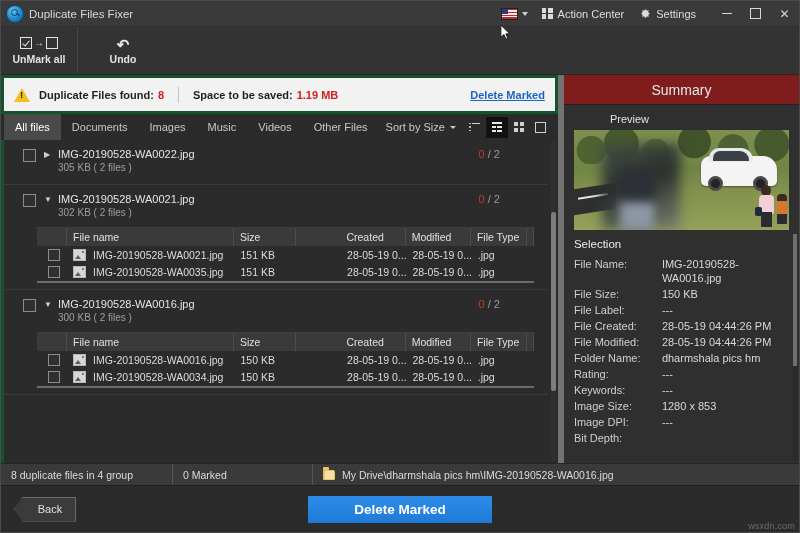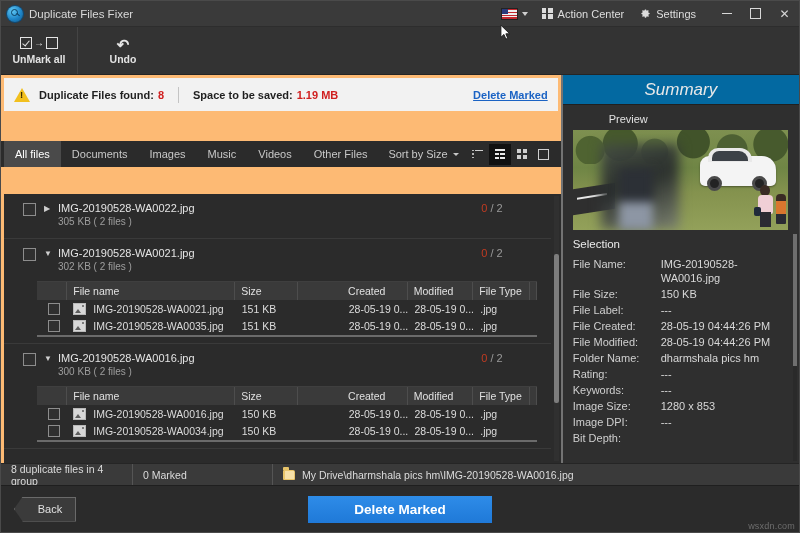--- a/index.html
+++ b/index.html
@@ -265,9 +265,8 @@
     display: flex;
     flex-direction: column;
     min-width: 0;
-    background: #fdba74;
-    border-right: 2px solid #737373;
-    gap: 27px;
+    background: #14532d;
+    border-right: 6px solid #737373;
   }
 
   

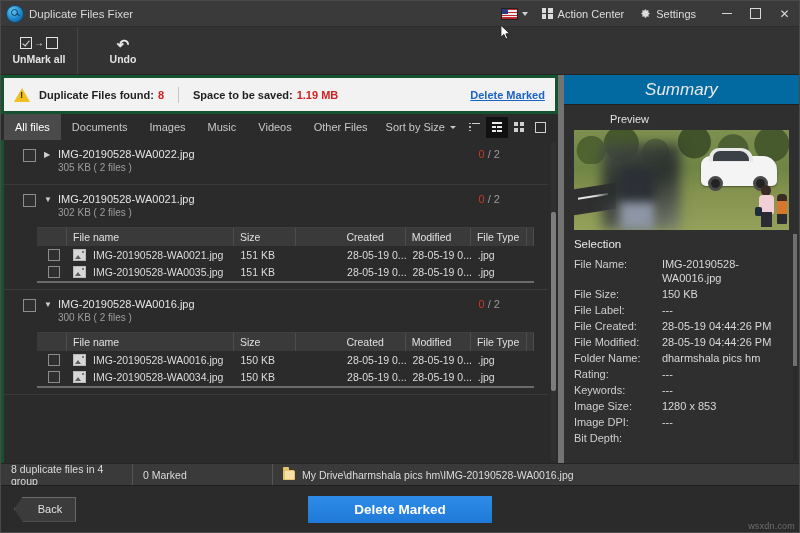--- a/index.html
+++ b/index.html
@@ -561,12 +561,11 @@
     display: flex;
     align-items: center;
     justify-content: center;
-    font-size: 17px;
+    font-size: 14px;
     color: #e8e8e8;
-    background: #0369a1;
+    background: #7f1d1d;
     border-bottom: 1px solid #202020;
     flex: 0 0 auto;
-    font-style: italic;
   }
   .preview-wrap {
     padding: 8px 10px 0 10px;

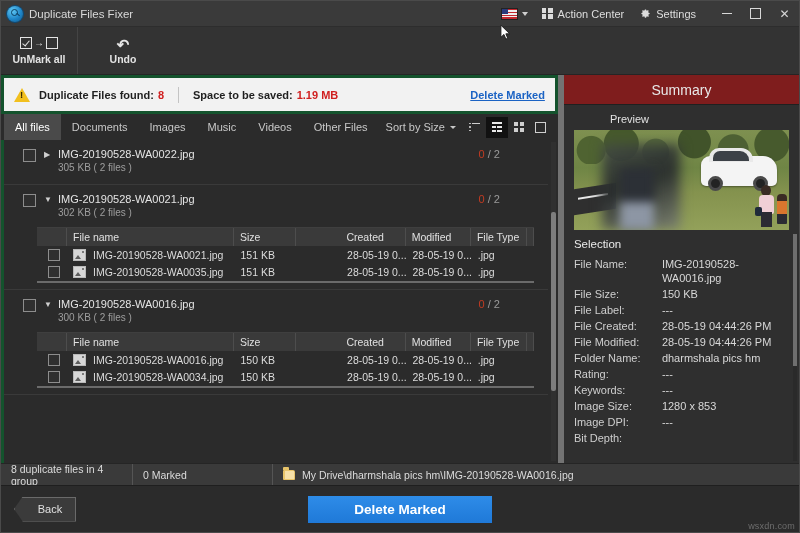--- a/index.html
+++ b/index.html
@@ -757,7 +757,7 @@
     padding: 0 10px;
     border-right: 1px solid #555;
   }
-  .st-cell.a { width: 132px; box-sizing: border-box; }
+  .st-cell.a { width: 172px; box-sizing: border-box; }
   .st-cell.b { width: 140px; box-sizing: border-box; }
   .st-cell.c { flex: 1 1 auto; border-right: none; gap: 7px; }
   .folder-ic {

